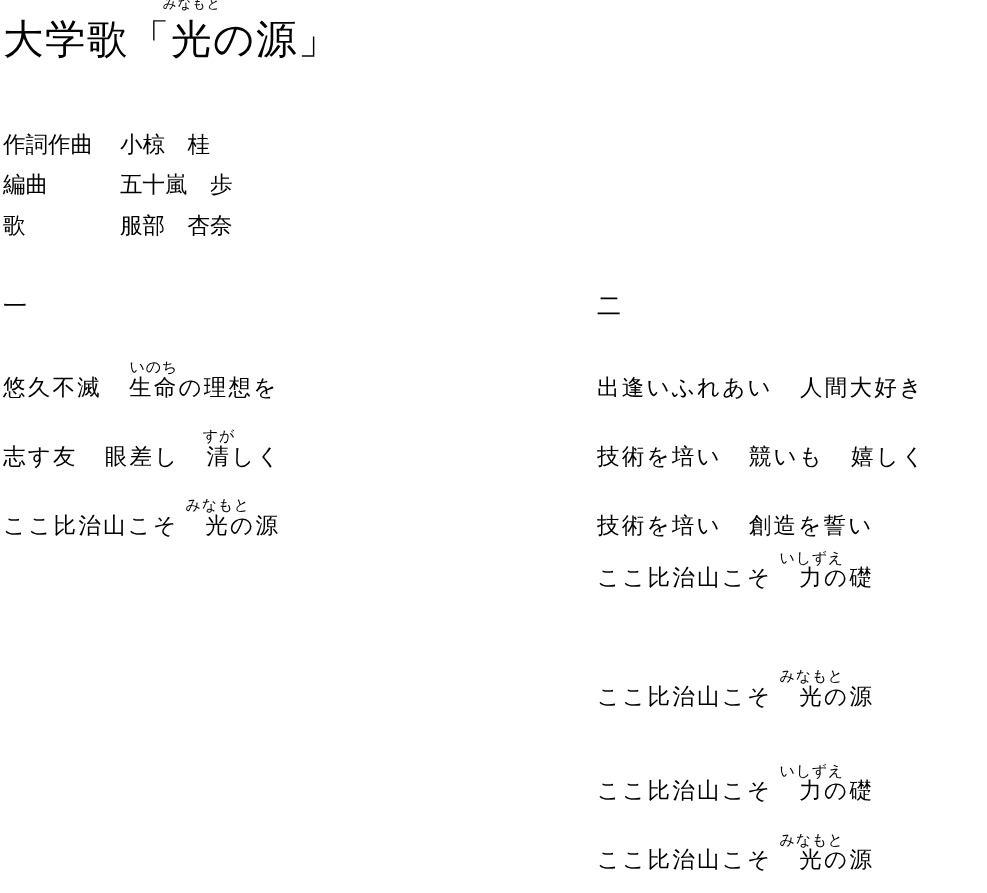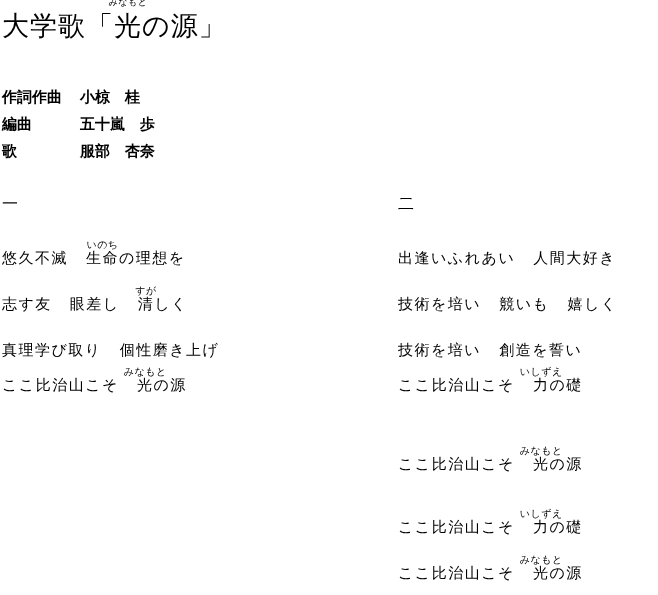--- a/index.html
+++ b/index.html
@@ -55,7 +55,6 @@
     top: 84px;
     font-size: 15px;
     line-height: 27px;
-    font-weight: bold;
   }
   .credits .row {
     white-space: pre;

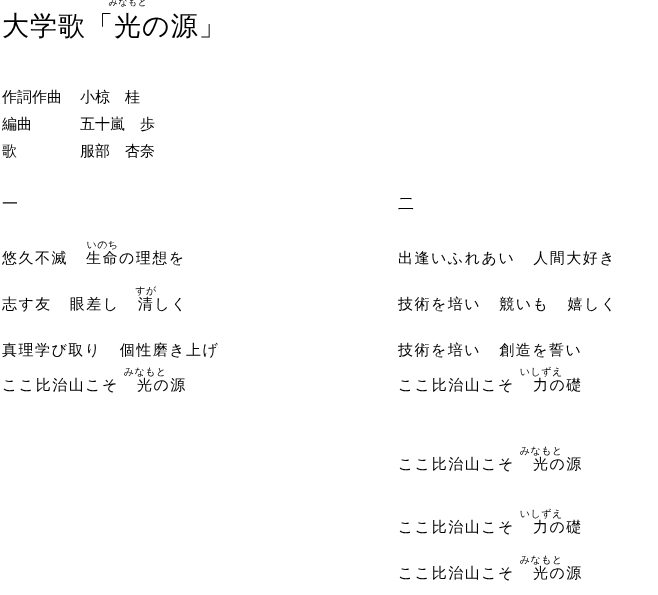--- a/index.html
+++ b/index.html
@@ -135,9 +135,6 @@
       <span>志す友</span><span class="gap"></span><span>眼差し</span><span class="gap"></span><span class="ruby"><span class="rt">すが</span><span class="rb">清</span></span><span>しく</span>
     </div>
 
-    <div class="line sp-2">
-      <span>真理学び取り</span><span class="gap"></span><span>個性磨き上げ</span>
-    </div>
 
     <div class="line sp-0">
       <span>ここ比治山こそ</span><span class="gap"></span><span class="ruby"><span class="rt">みなもと</span><span class="rb">光</span></span><span>の源</span>

